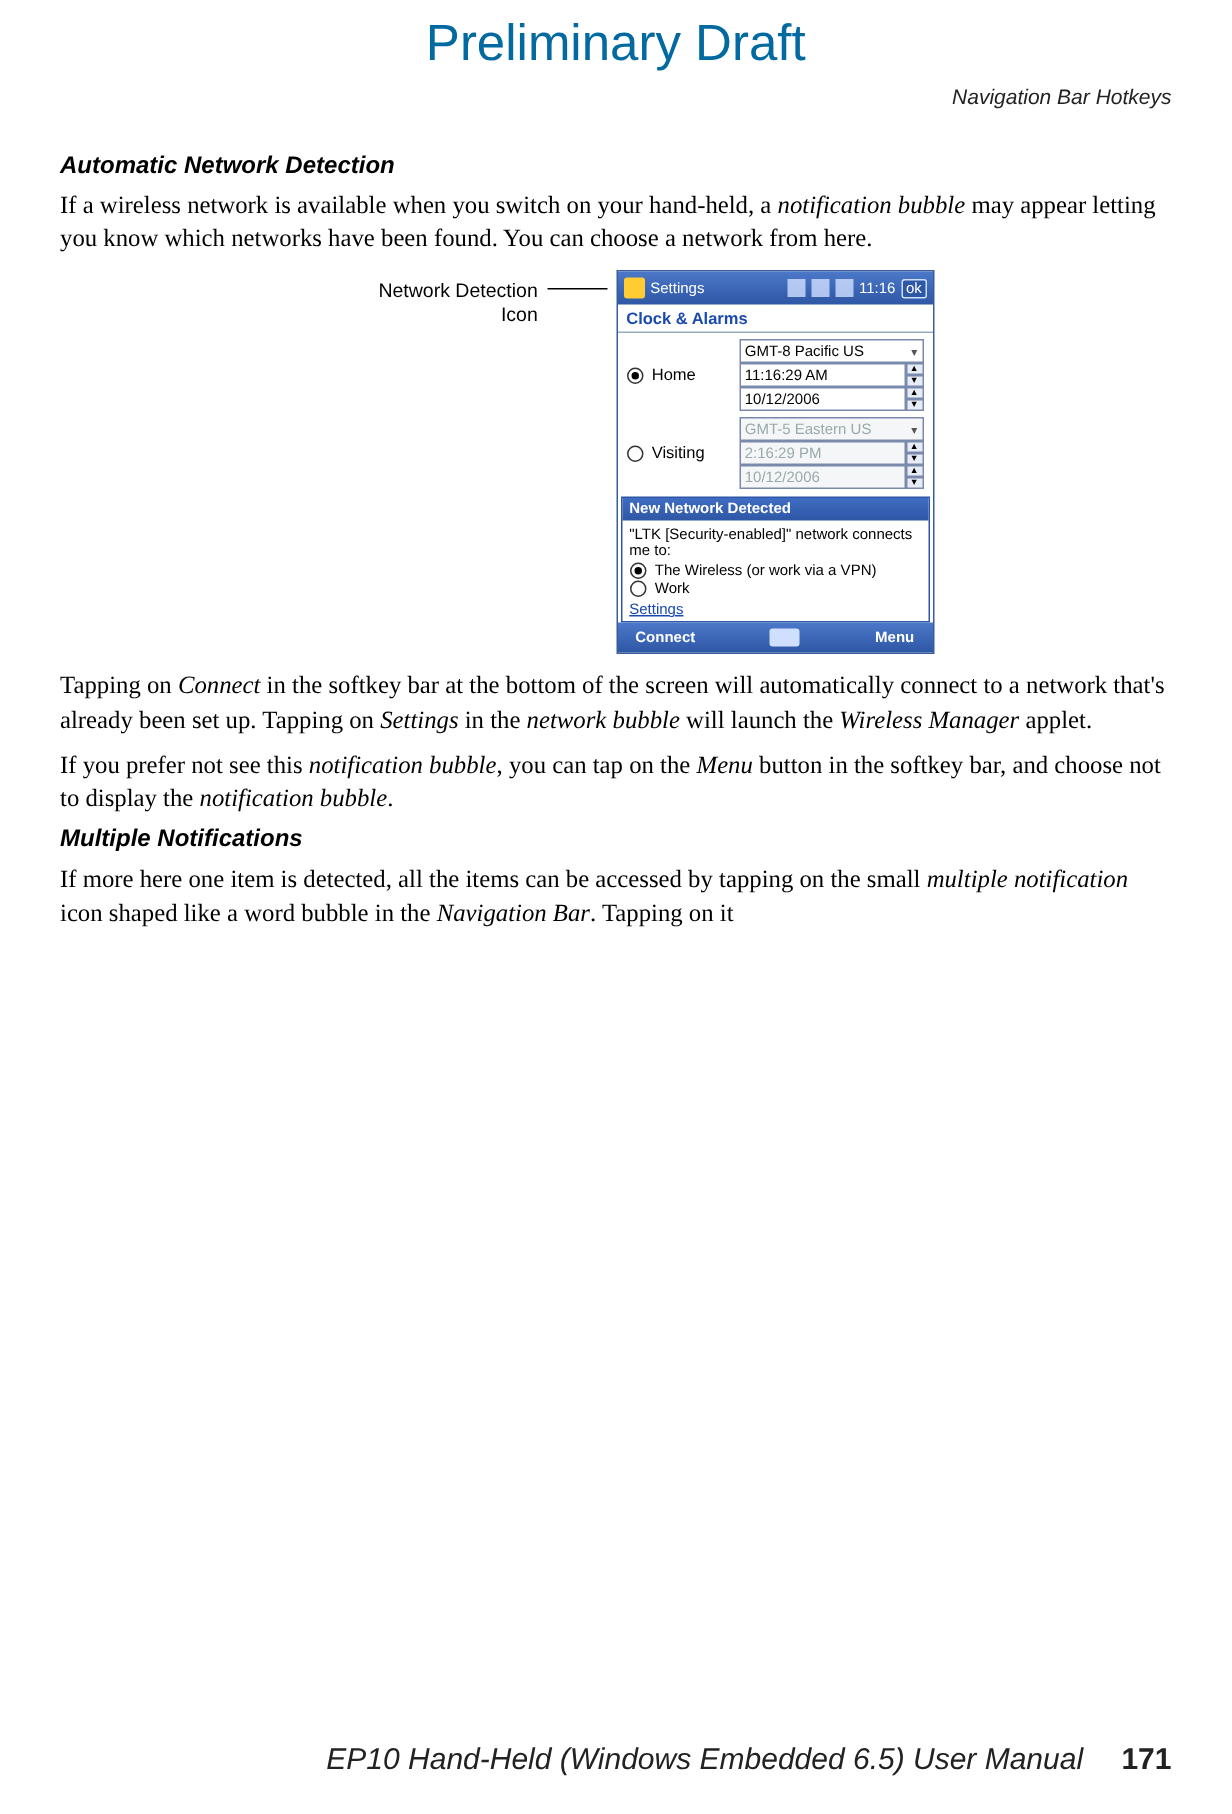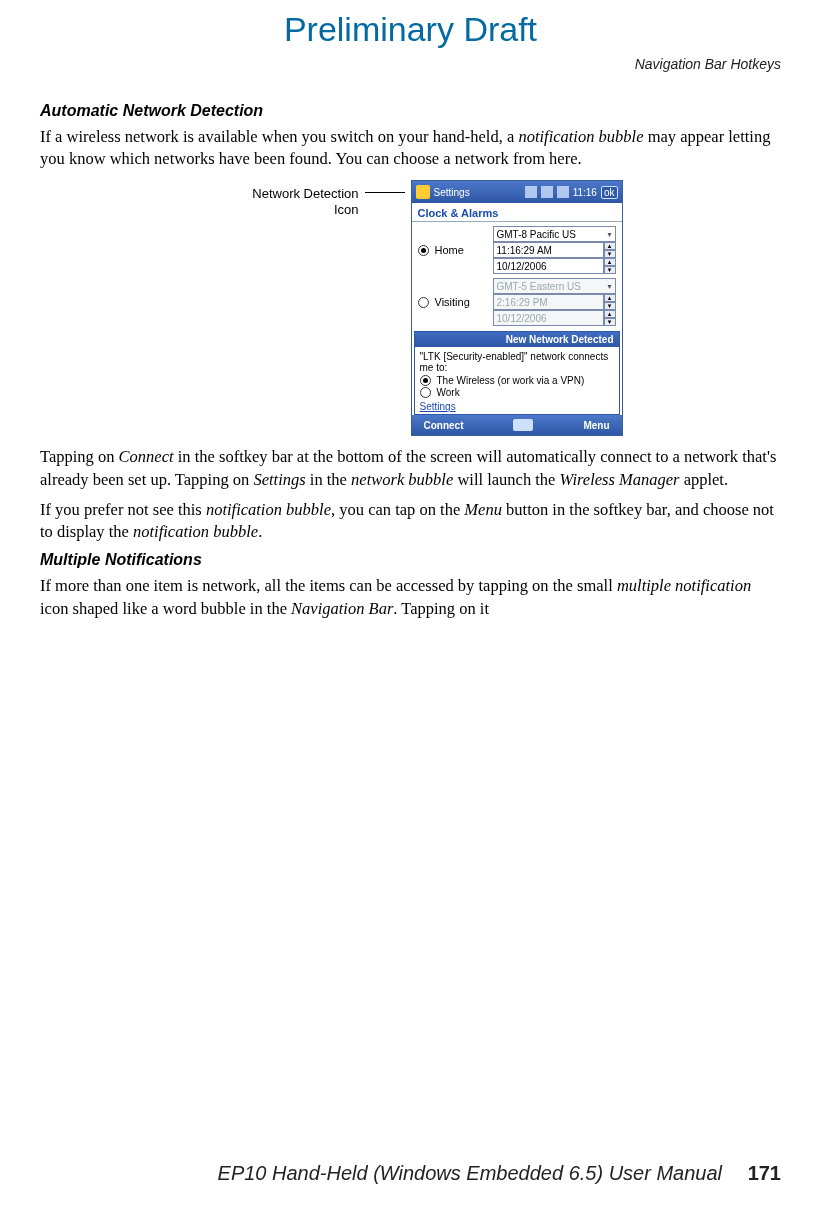--- a/index.html
+++ b/index.html
@@ -127,7 +127,6 @@
       font-weight: bold;
       padding: 2px 5px;
       font-size: 10px;
-      text-align: right;
     }
     .popup-body { padding: 4px 5px 2px; font-size: 10px; }
     .popup-body .plabel { margin-bottom: 2px; }

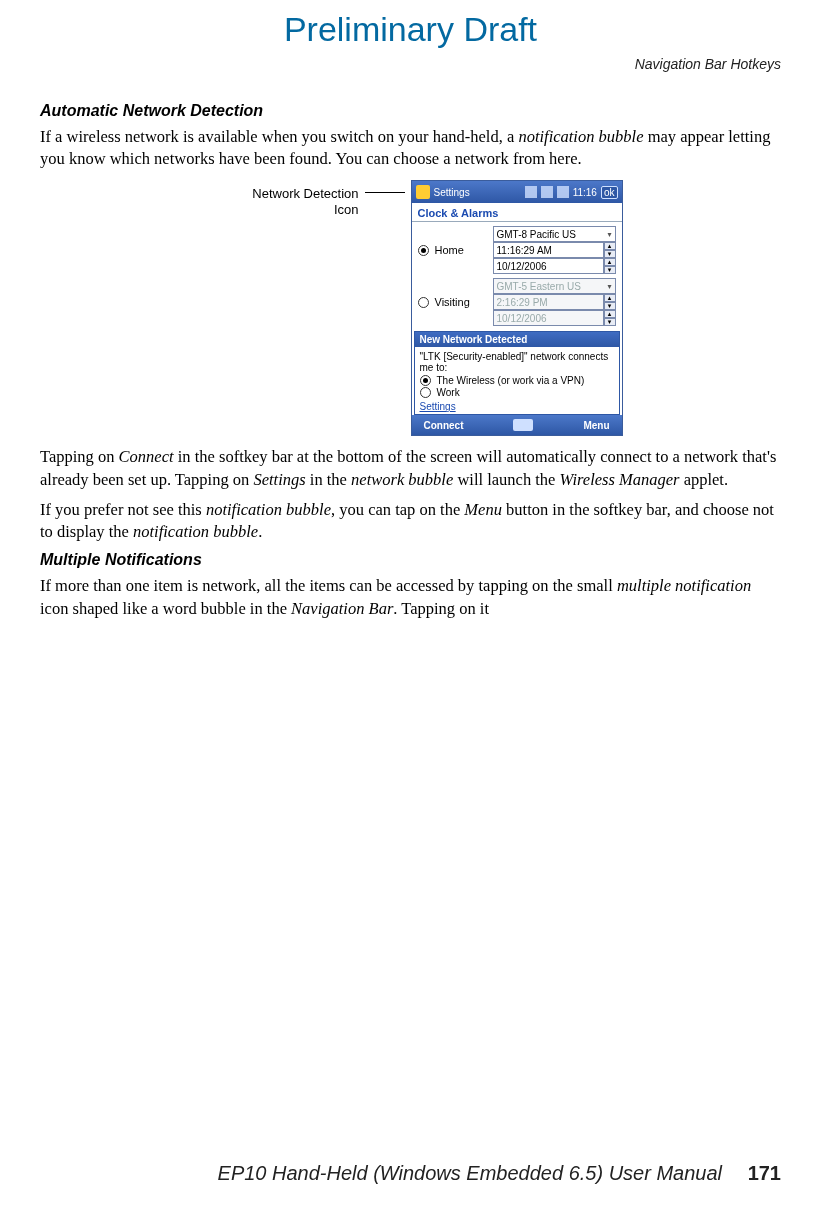--- a/index.html
+++ b/index.html
@@ -271,7 +271,7 @@
 
 <div class="subhead">Multiple Notifications</div>
 <p class="para">
-  <span>If more than one item is network, all the items can be accessed by tapping on the small </span><span class="em">mul­tiple notification</span><span> icon shaped like a word bubble in the </span><span class="em">Navigation Bar</span><span>. Tapping on it</span>
+  <span>If more here one item is detected, all the items can be accessed by tapping on the small </span><span class="em">mul­tiple notification</span><span> icon shaped like a word bubble in the </span><span class="em">Navigation Bar</span><span>. Tapping on it</span>
 </p>
 
 <div class="footer">

